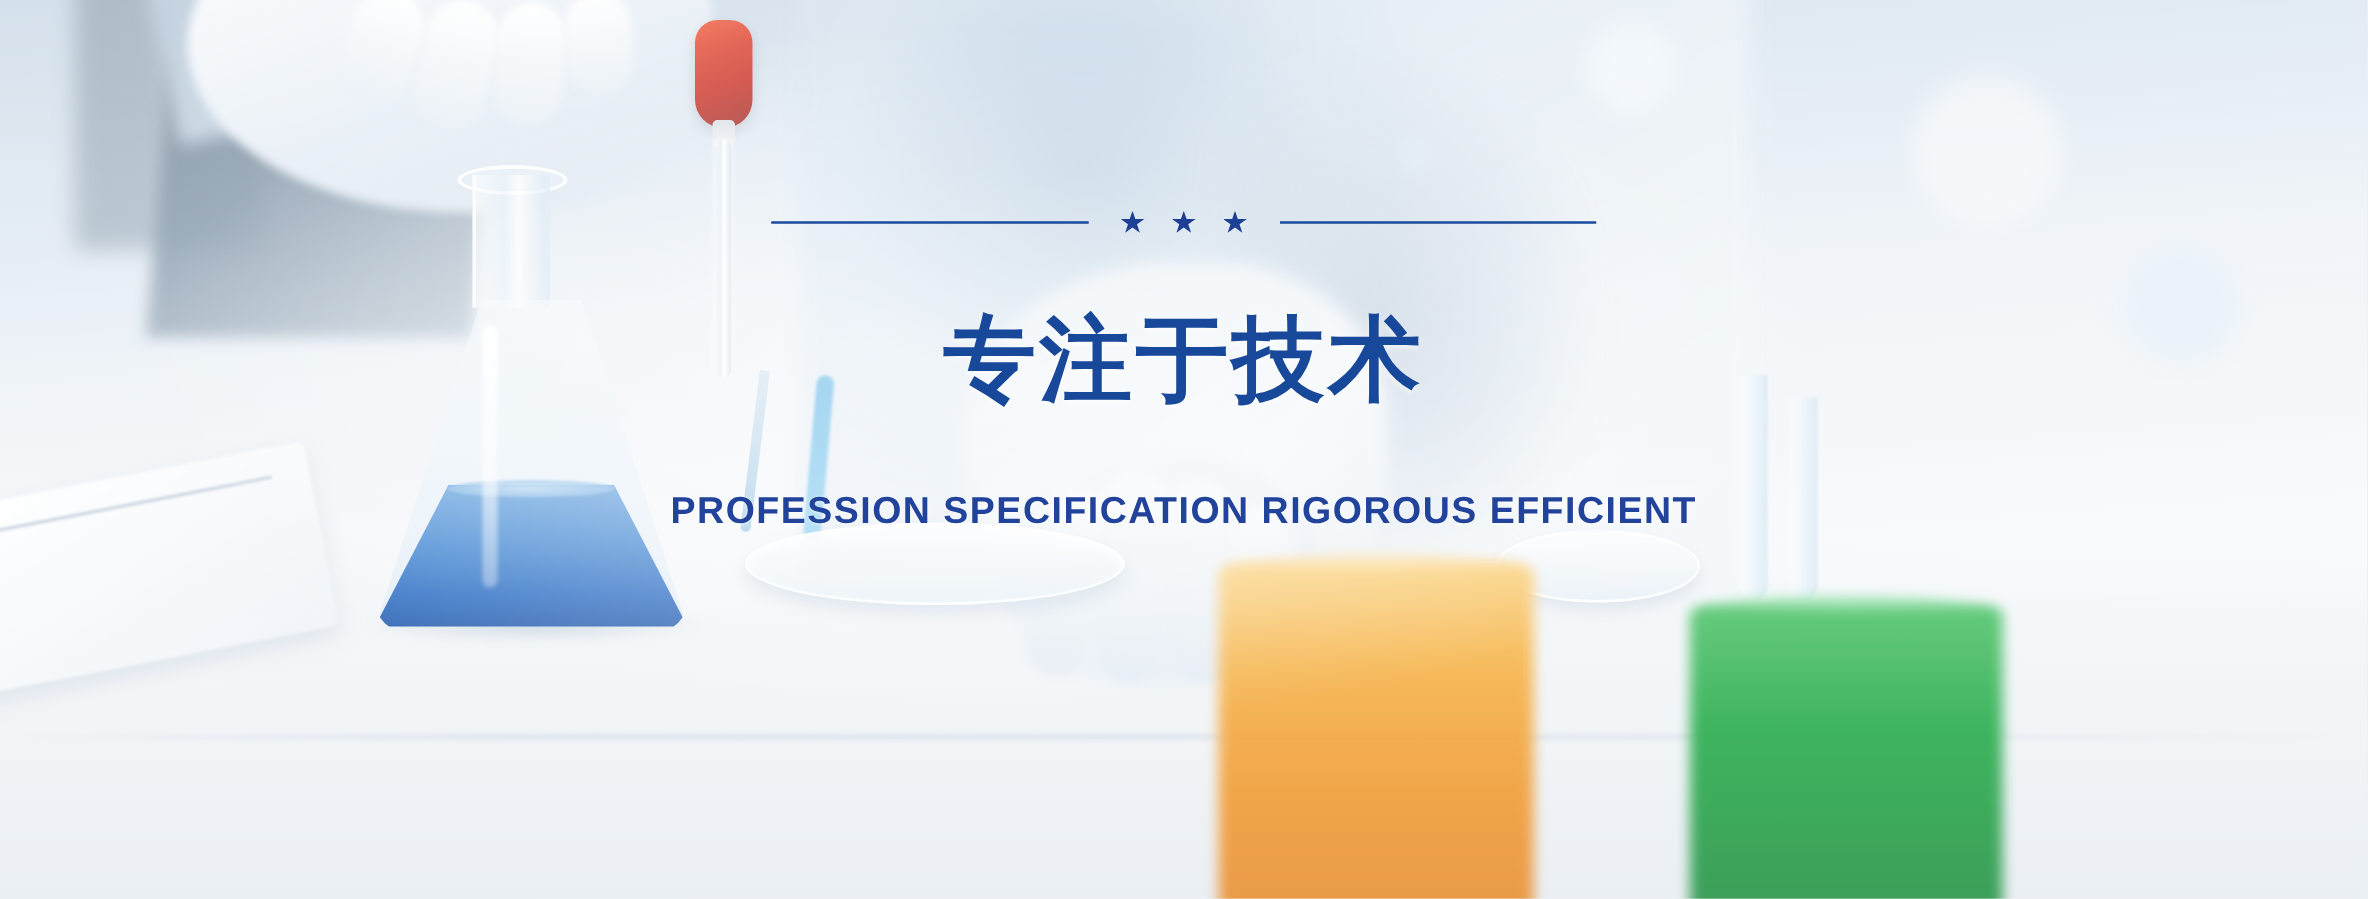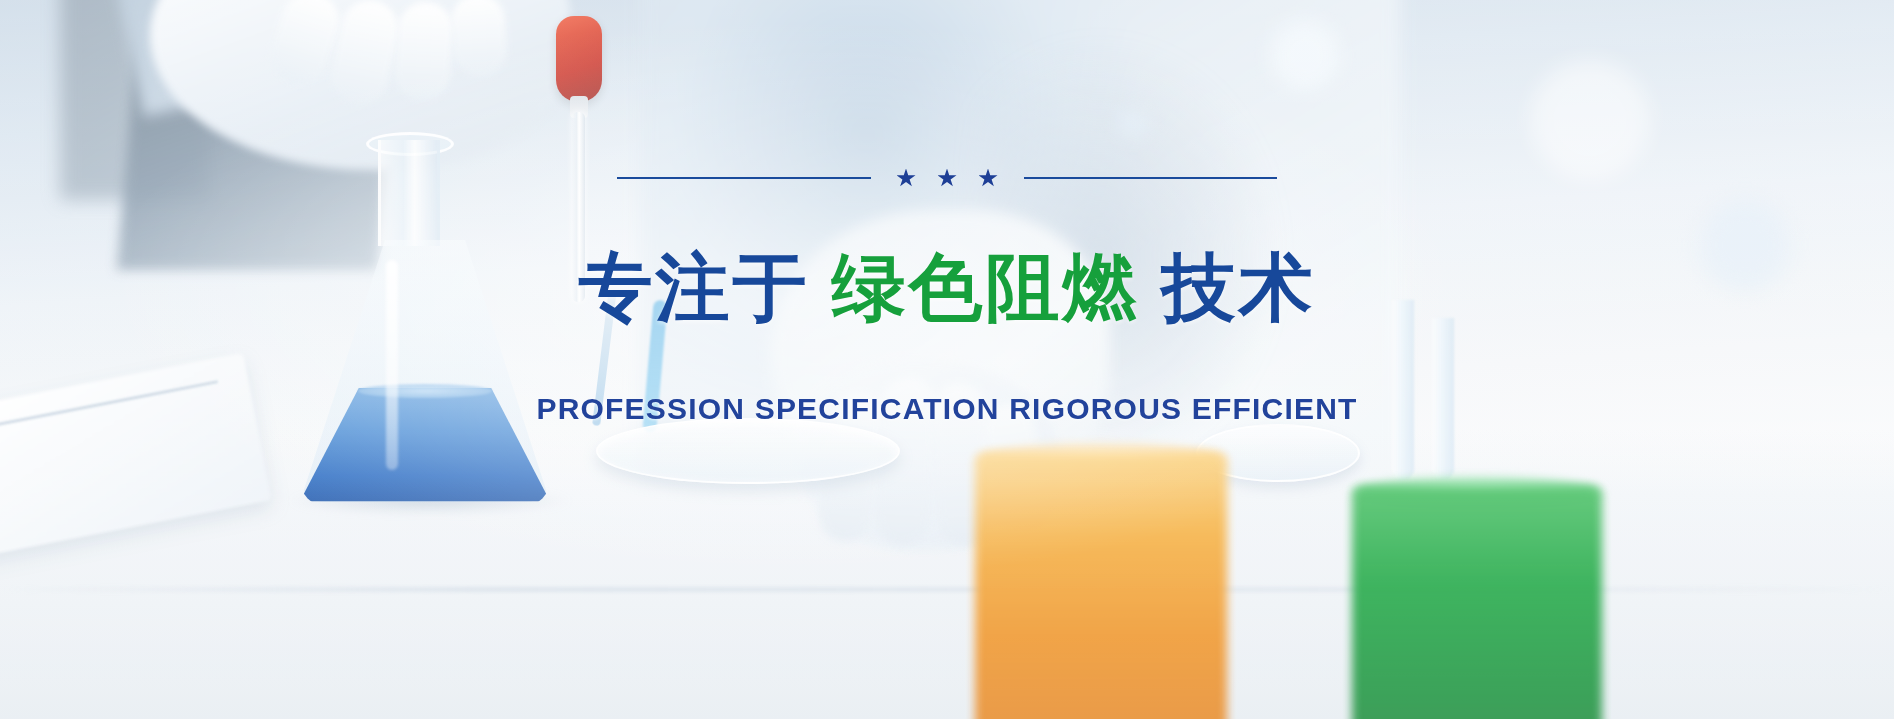--- a/index.html
+++ b/index.html
@@ -380,7 +380,6 @@
 
     <div class="headline">
       <span class="hl-blue">专注于</span>
-      <span class="hl-green">绿色阻燃</span>
       <span class="hl-blue">技术</span>
     </div>
 

